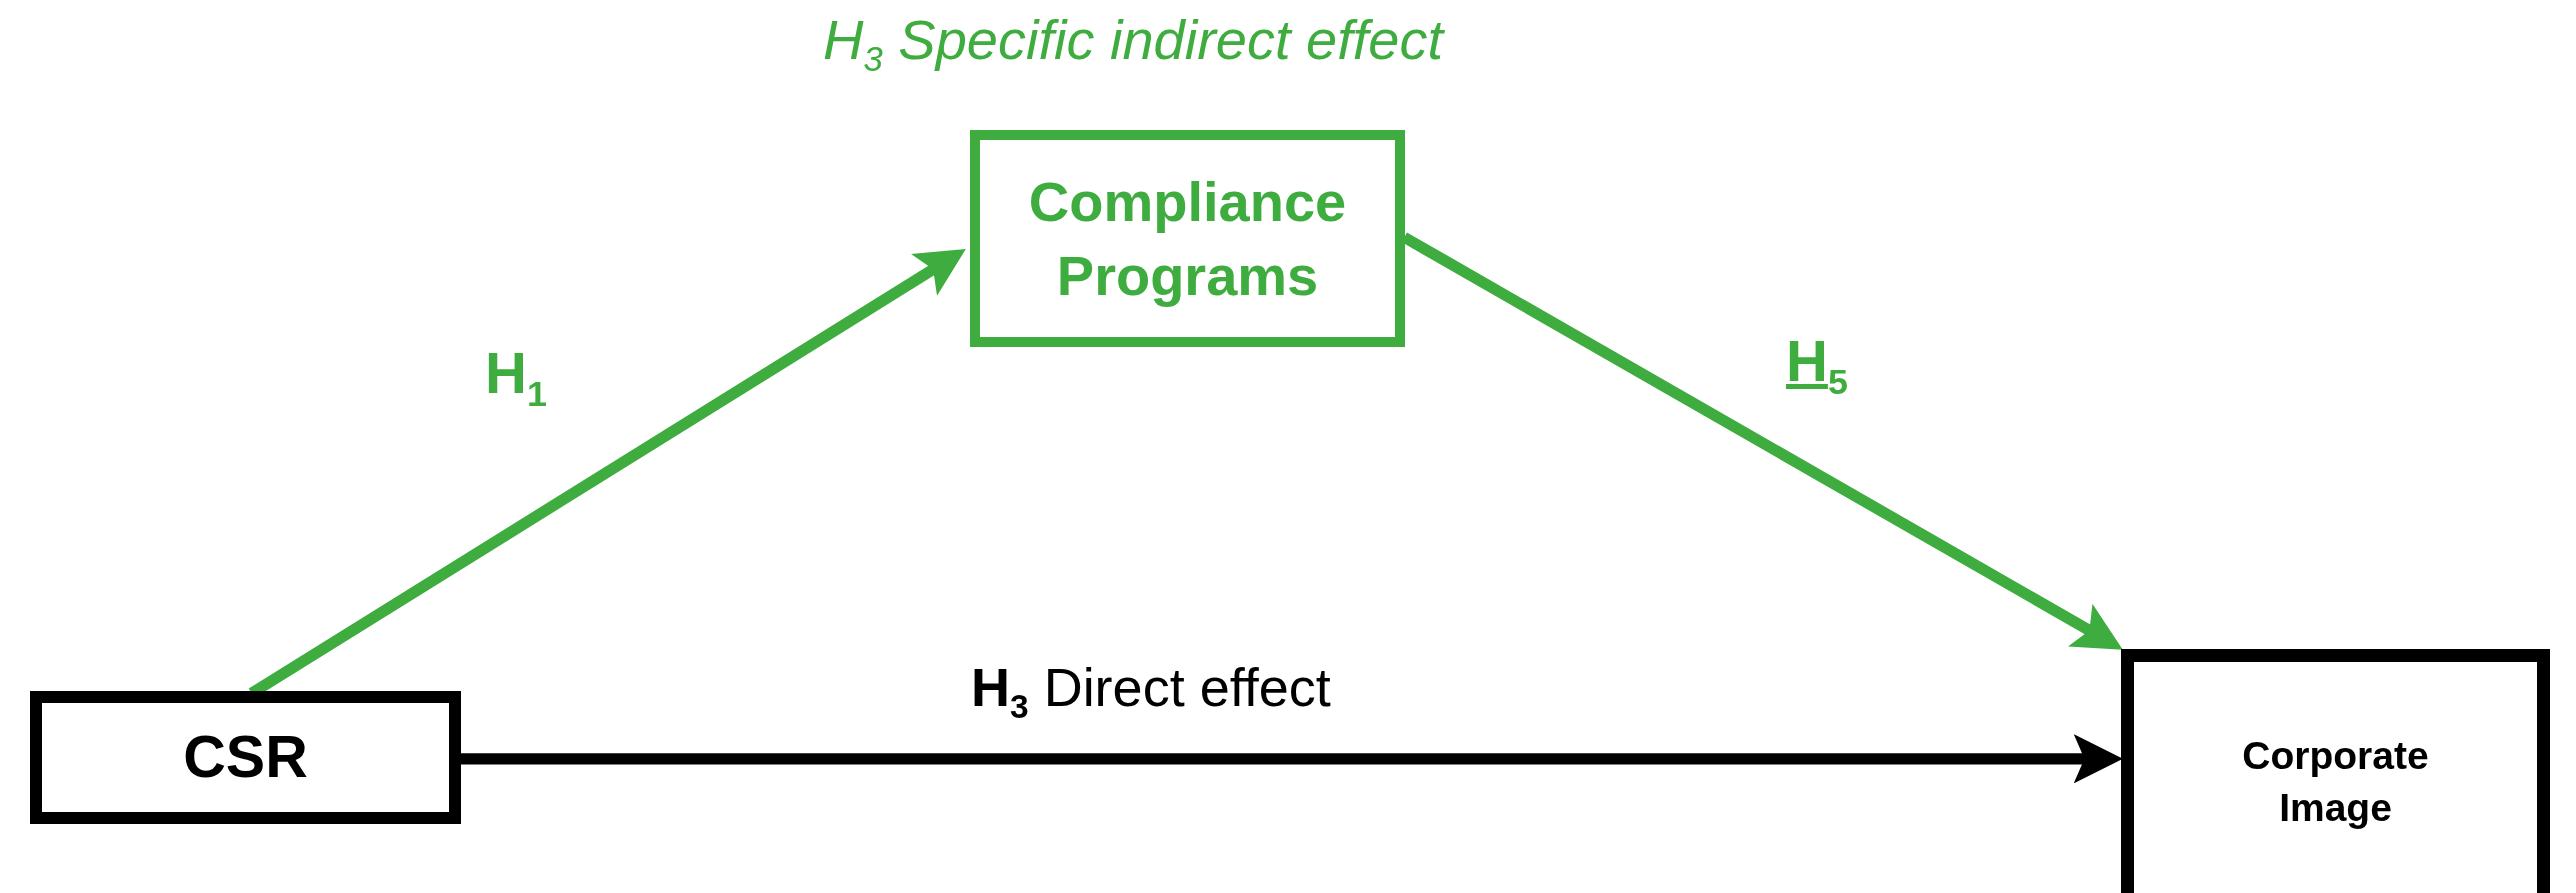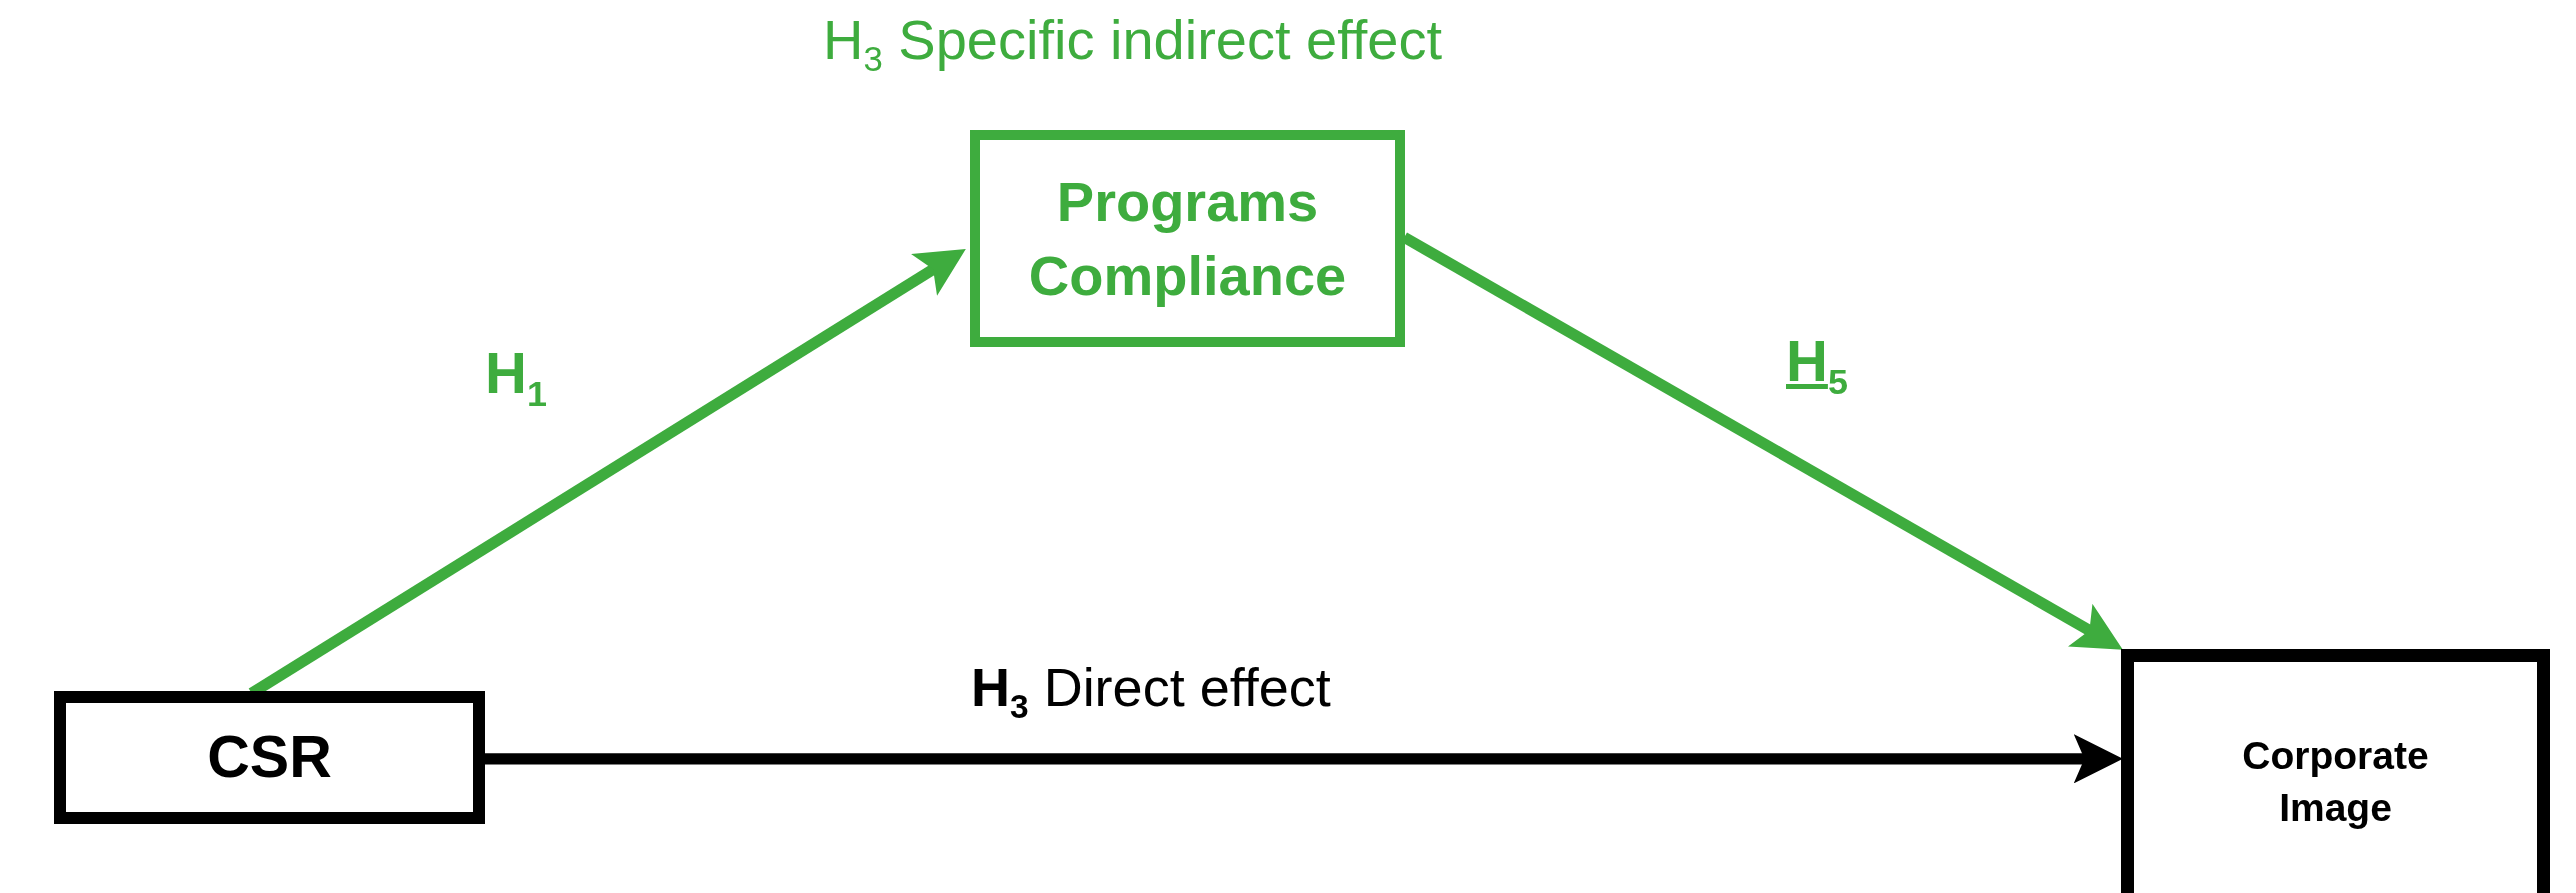--- a/index.html
+++ b/index.html
@@ -48,7 +48,7 @@
 
   .caption-title{
     position:absolute;left:823px;top:6.4px;
-    font-size:56px;color:var(--color-green);
+    font-size:56px;font-style:italic;color:var(--color-green);
     white-space:nowrap;line-height:1.2;
   }
   .caption-title sub{font-size:0.62em;line-height:0;}

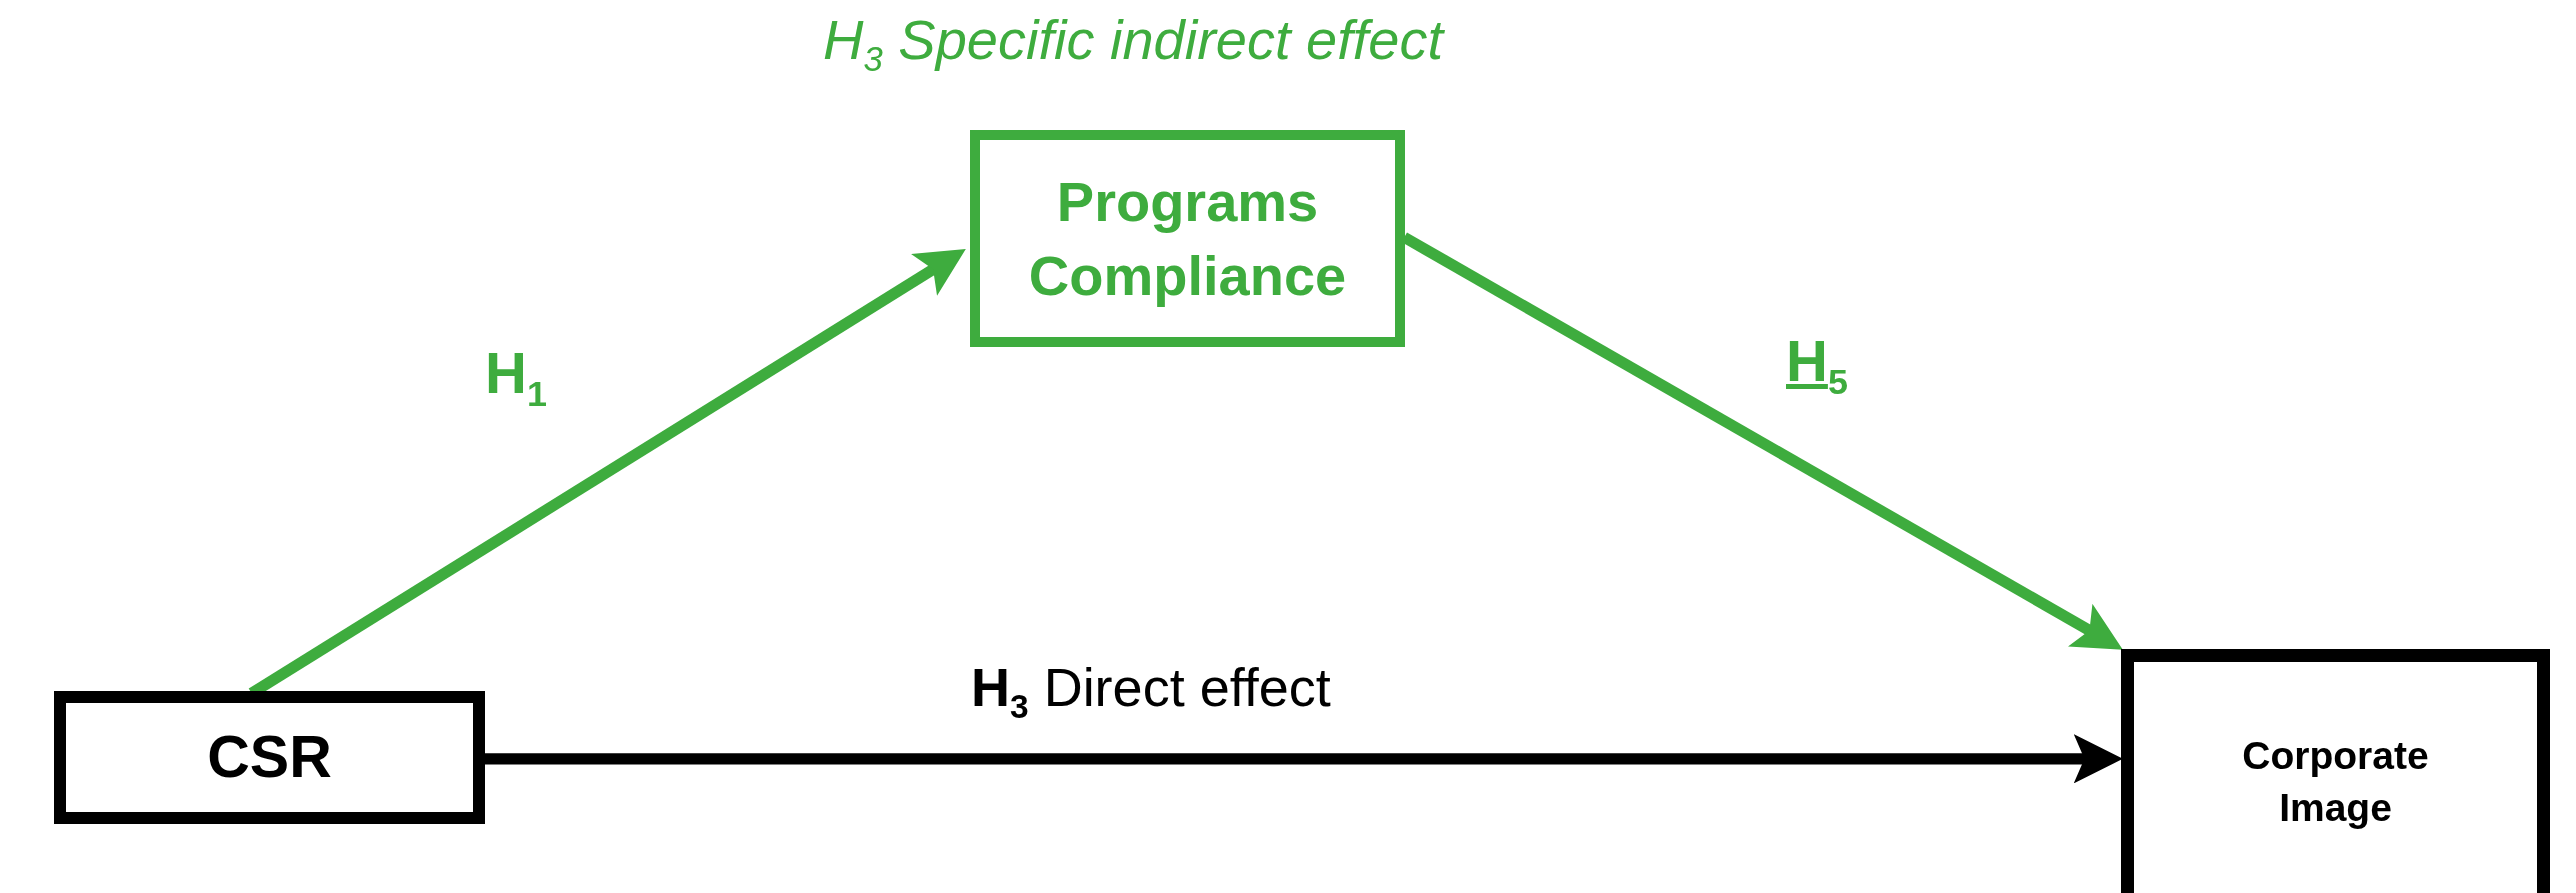--- a/index.html
+++ b/index.html
@@ -97,8 +97,8 @@
   </div>
 
   <div class="node node-compliance">
+    <div>Compliance</div>
     <div>Programs</div>
-    <div>Compliance</div>
   </div>
 
   <div class="node node-csr">

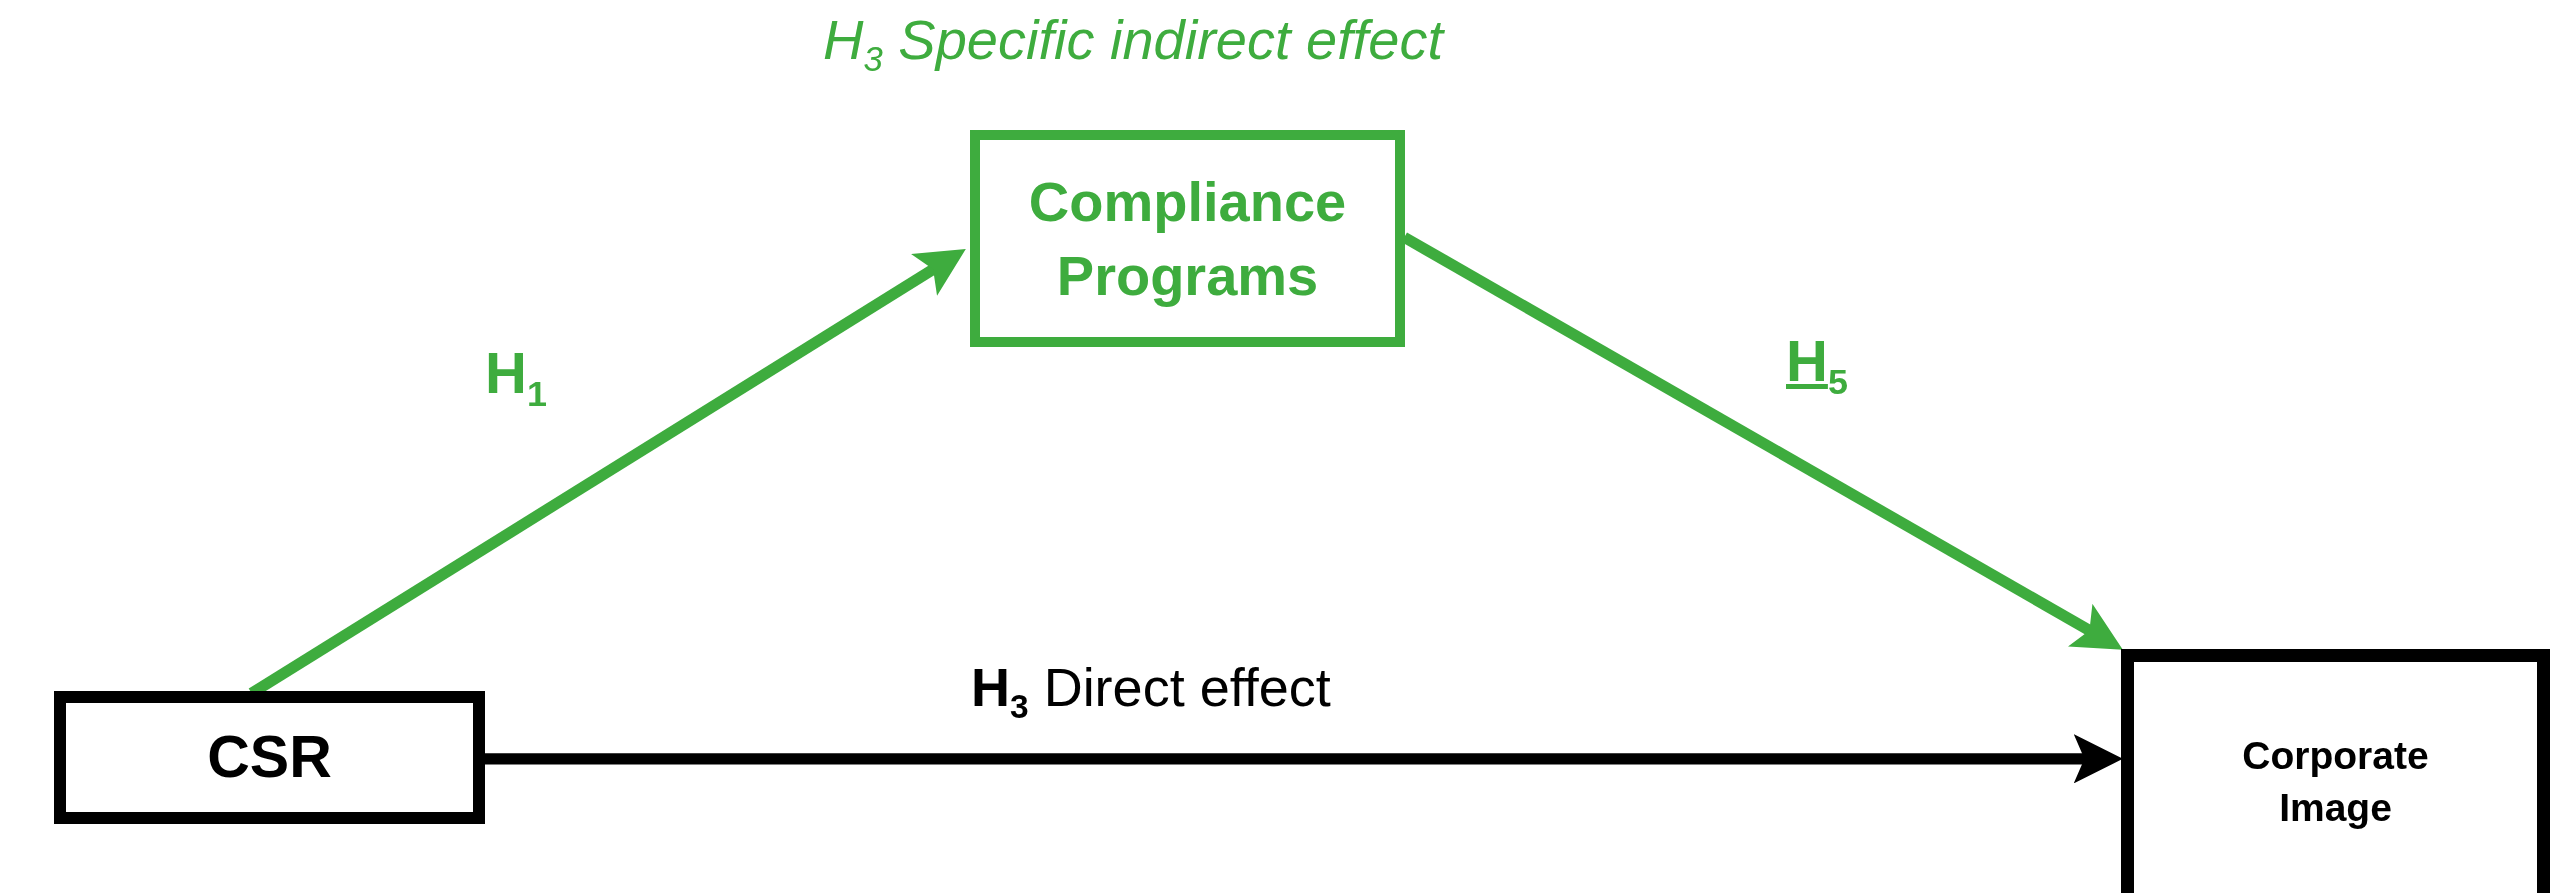--- a/index.html
+++ b/index.html
@@ -33,7 +33,7 @@
   .node-csr{
     left:30px;top:691px;width:431px;height:133px;
     border:12px solid var(--color-black);
-    font-size:59px;color:var(--color-black);margin-left:24px;
+    font-size:59px;color:var(--color-black);
   }
   .node-compliance{
     left:970px;top:130px;width:435px;height:217px;

